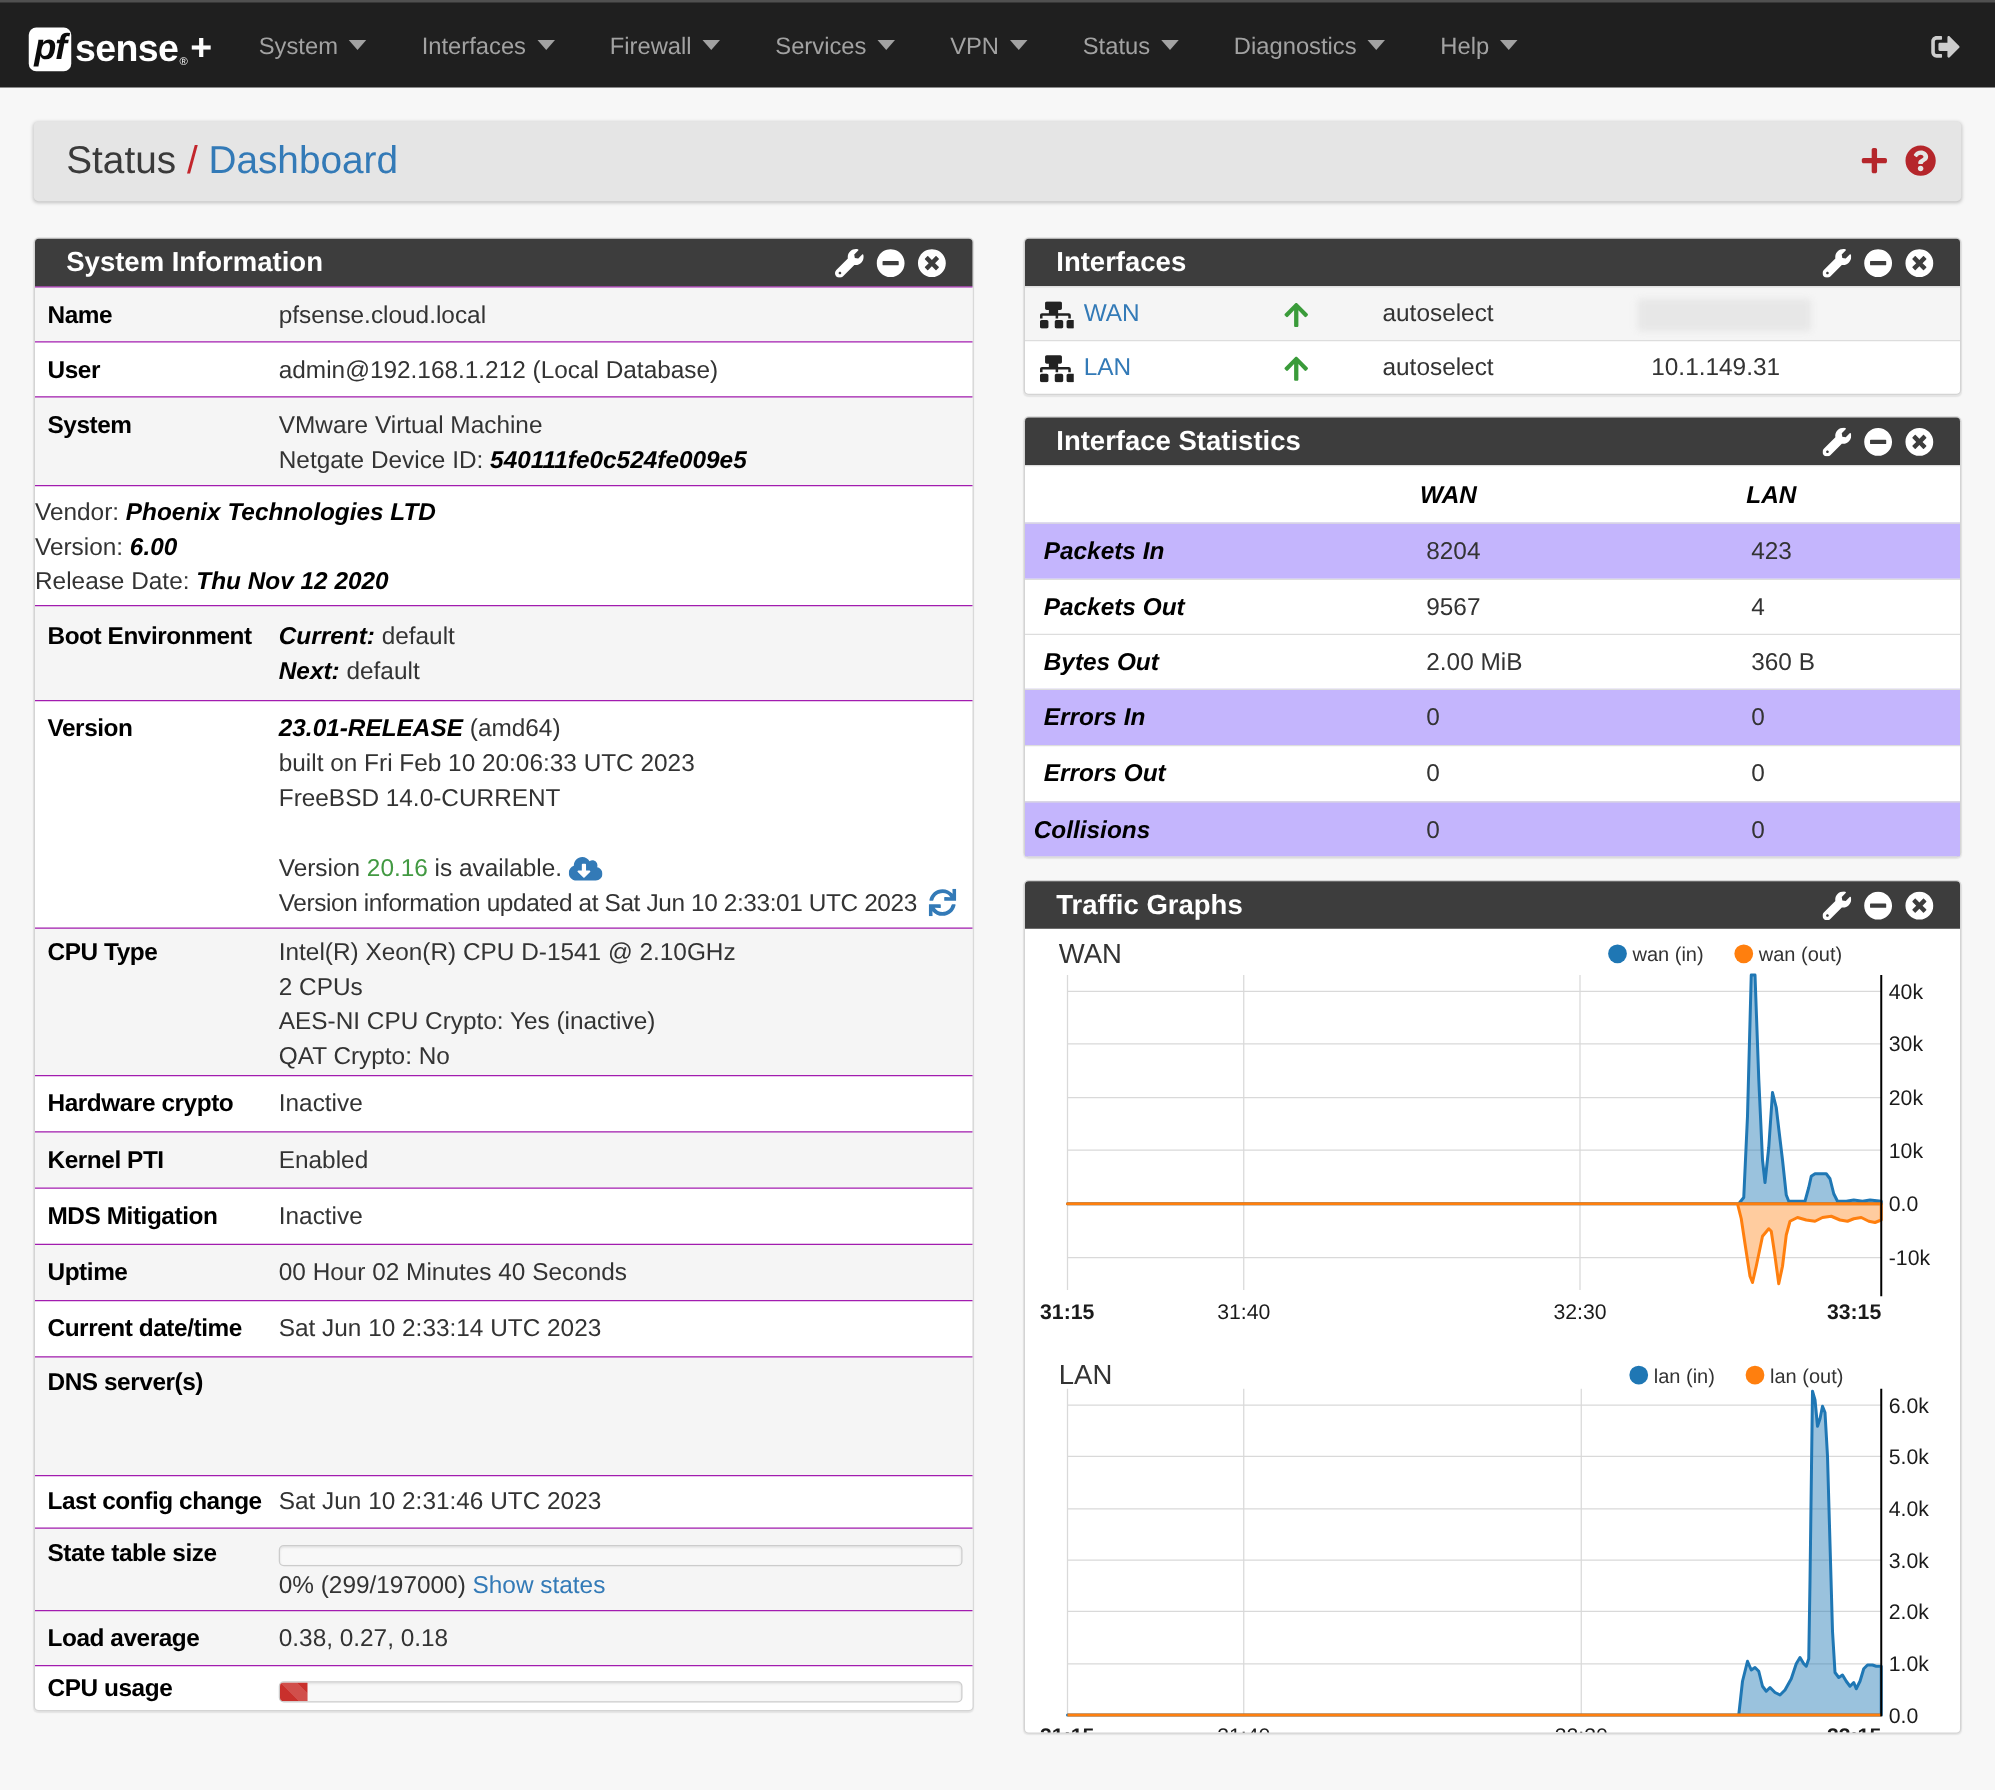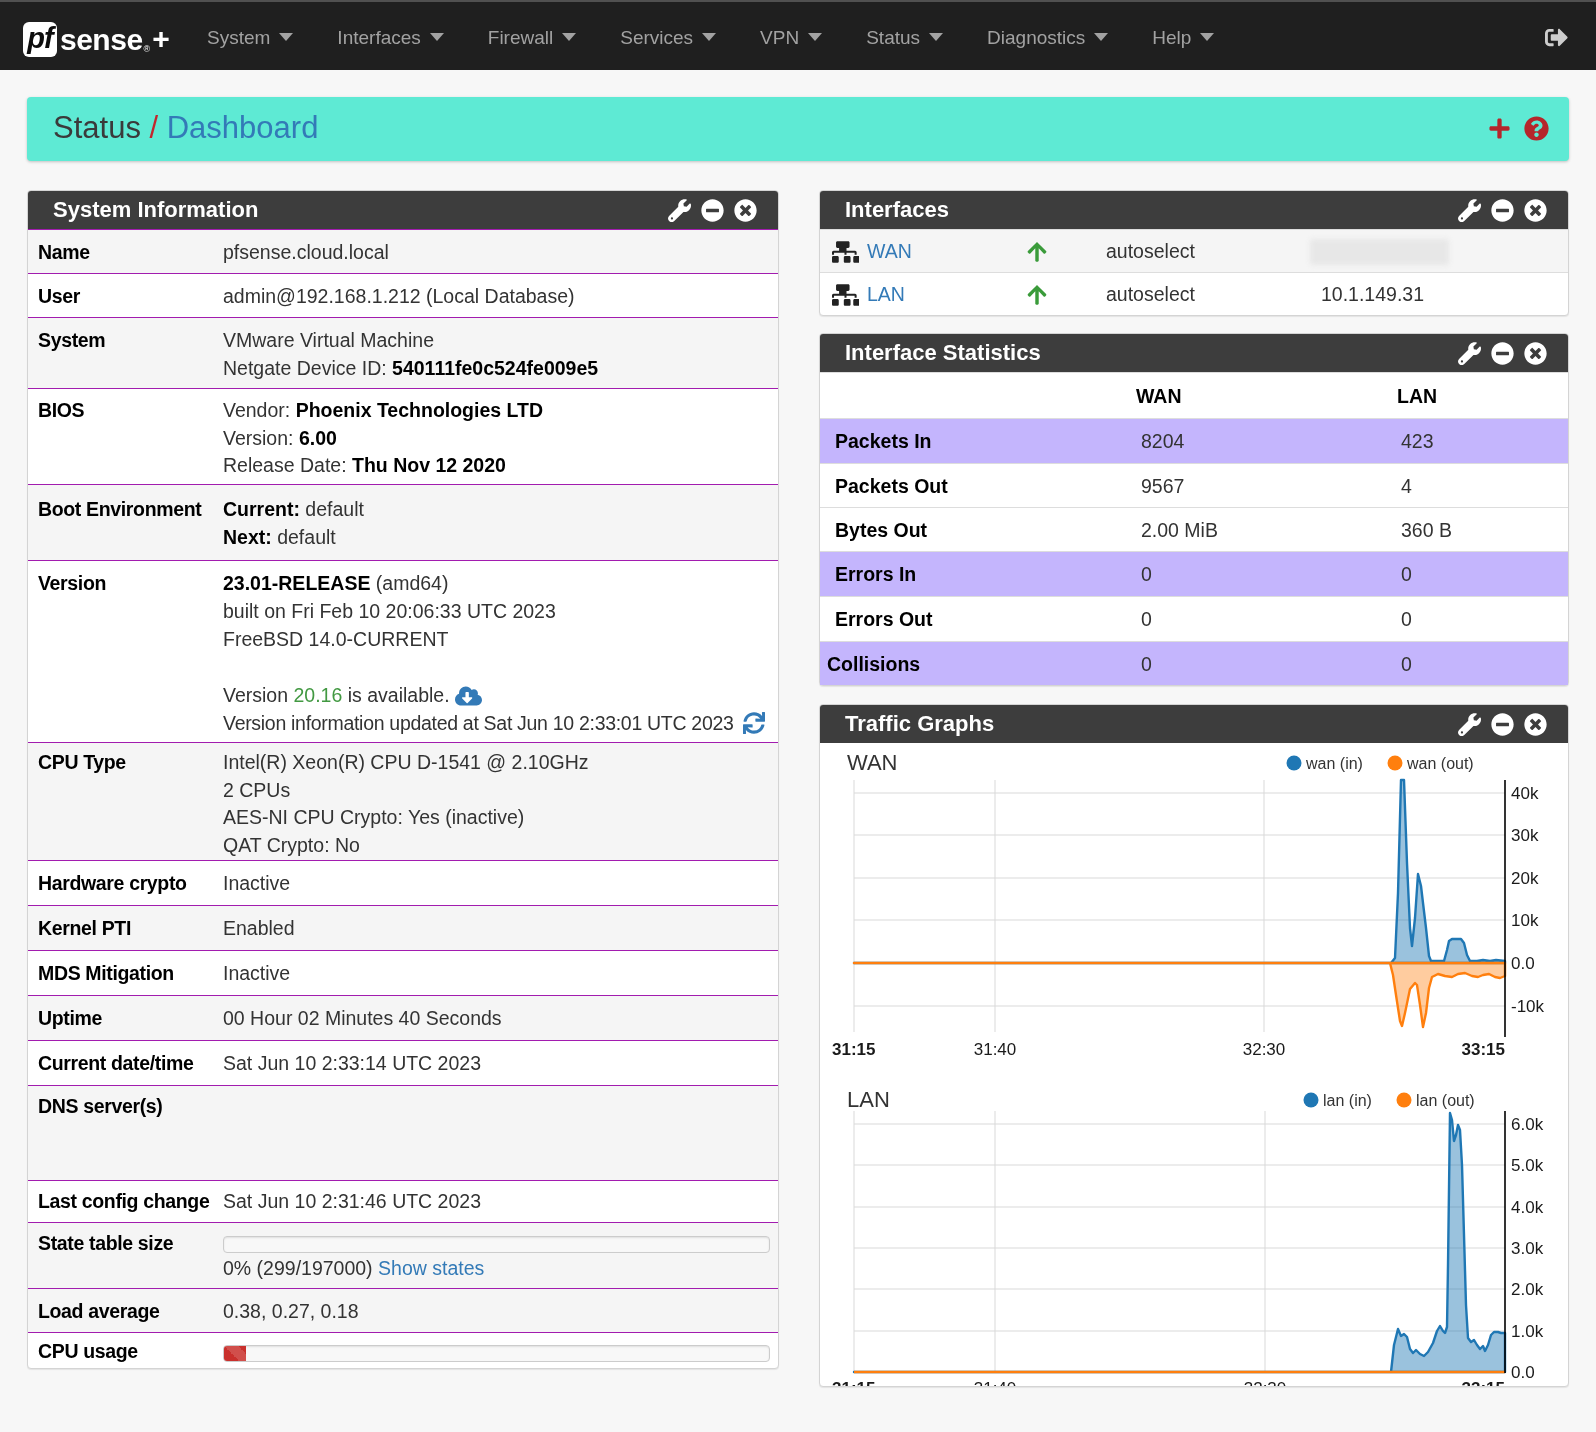--- a/index.html
+++ b/index.html
@@ -18,7 +18,7 @@
 .mi::after { content:""; display:inline-block; margin-left:9px; margin-bottom:3px; vertical-align:middle; border-left:7px solid transparent; border-right:7px solid transparent; border-top:8px solid #a2a2a2; }
 .signout { position:absolute; right:26px; top:24px; }
 .crumbwrap { margin:27px 27px 0; }
-.crumb { position:relative; height:64px; background:#5eead4; border-radius:4px; box-shadow:0 1px 3px rgba(0,0,0,.22); font-size:31px; line-height:62px; padding-left:26px; color:#3a3a3a; }
+.crumb { position:relative; height:64px; background:#e5e5e5; border-radius:4px; box-shadow:0 1px 3px rgba(0,0,0,.22); font-size:31px; line-height:62px; padding-left:26px; color:#3a3a3a; }
 .bcsep { color:#c3262c; }
 .bcplus { position:absolute; right:58px; top:20px; }
 .bchelp { position:absolute; right:20px; top:19px; }

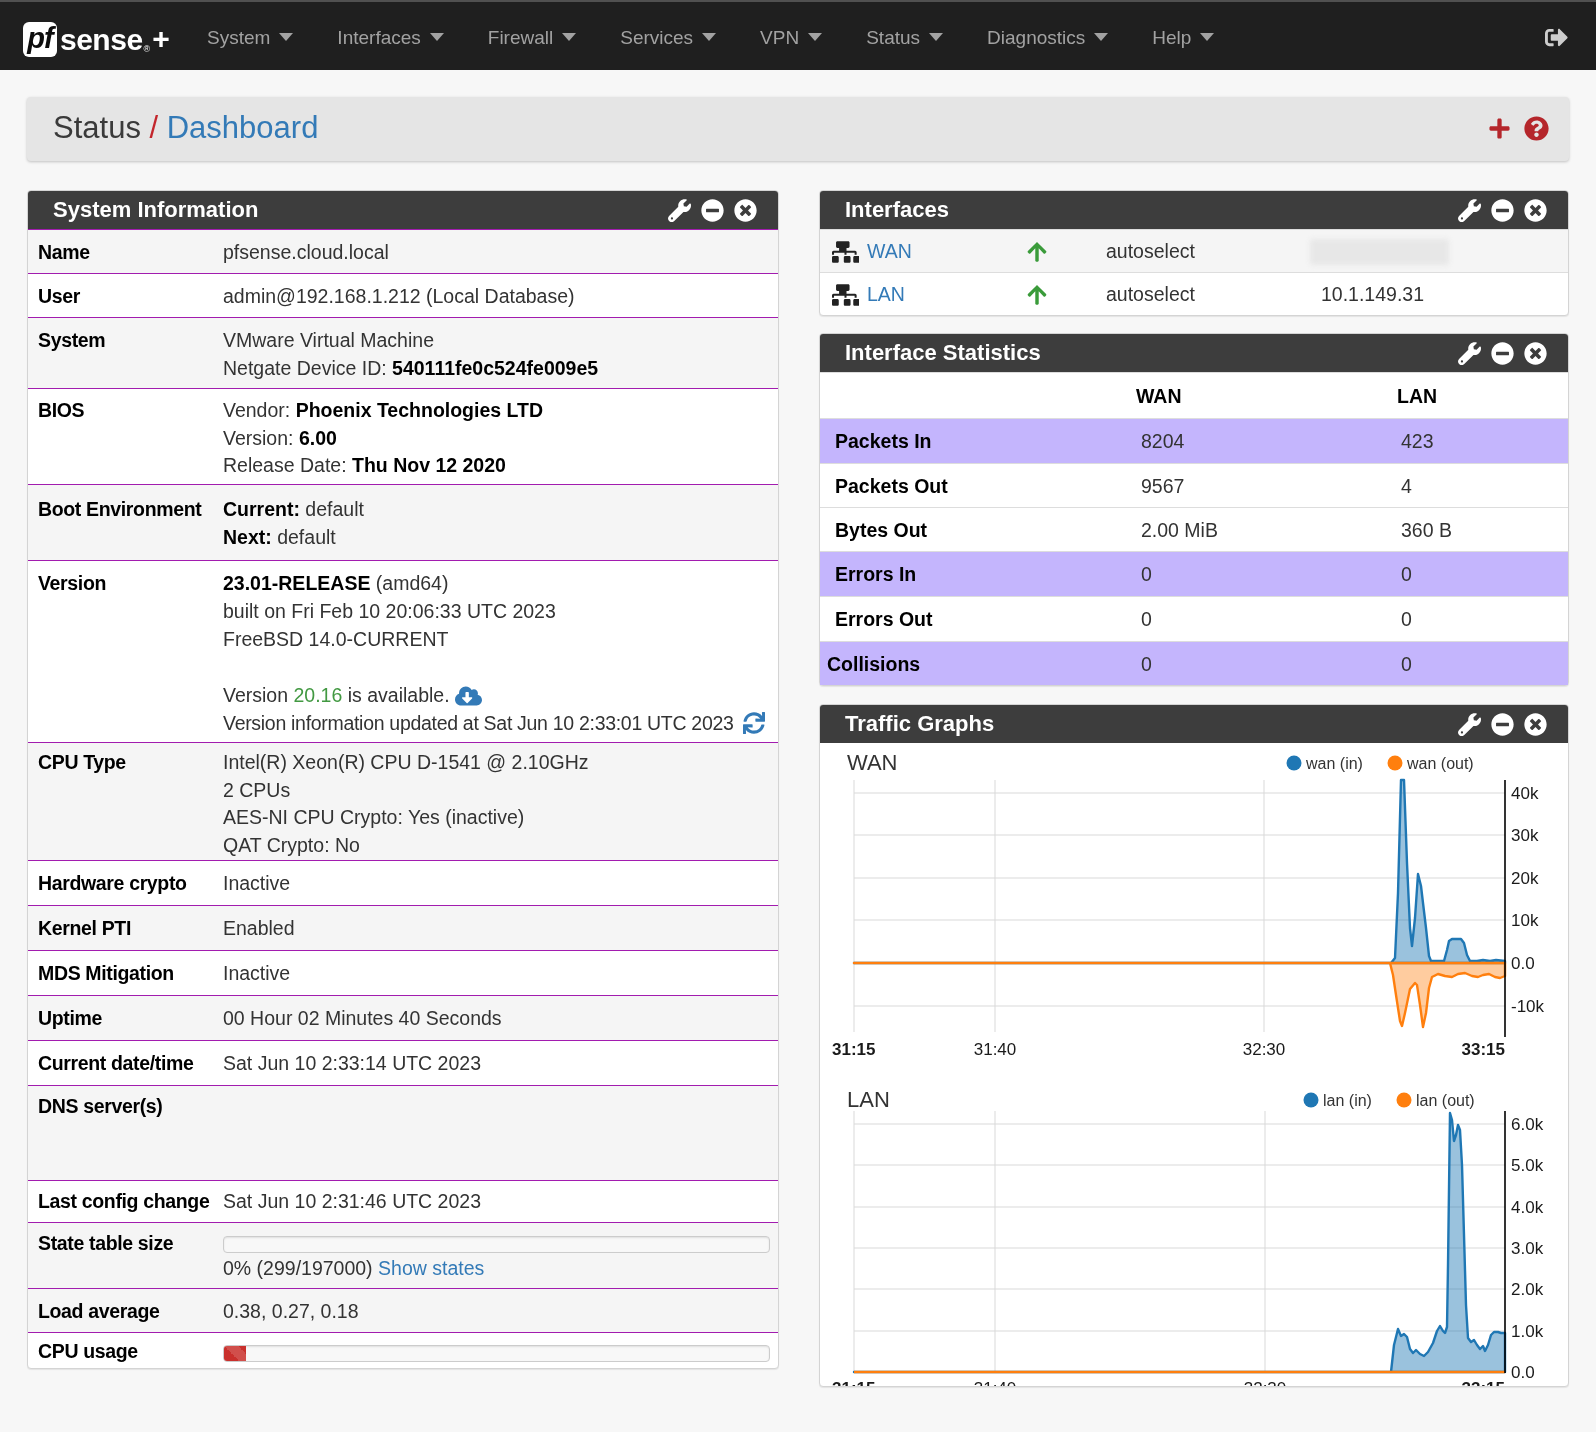--- a/index.html
+++ b/index.html
@@ -35,7 +35,7 @@
 .r.odd { background:#f5f5f5; }
 .r .l { width:195px; padding:8px 4px 0 10px; font-weight:bold; color:#000; flex:none; white-space:nowrap; letter-spacing:-0.35px; }
 .r .v { flex:1; padding:8px 8px 0 0; }
-.bold { font-weight:bold; color:#000; }
+.bold { font-weight:bold; color:#000;font-style:italic; }
 .green { color:#429942; }
 .pbar { height:17px; background:#f8f8f8; border:1px solid #ccc; border-radius:4px; box-shadow:inset 0 1px 2px rgba(0,0,0,.1); overflow:hidden; }
 .pbar .fill { height:100%; background:#c9302c; background-image:linear-gradient(45deg,rgba(255,255,255,.15) 25%,transparent 25%,transparent 50%,rgba(255,255,255,.15) 50%,rgba(255,255,255,.15) 75%,transparent 75%,transparent); background-size:28px 28px; }

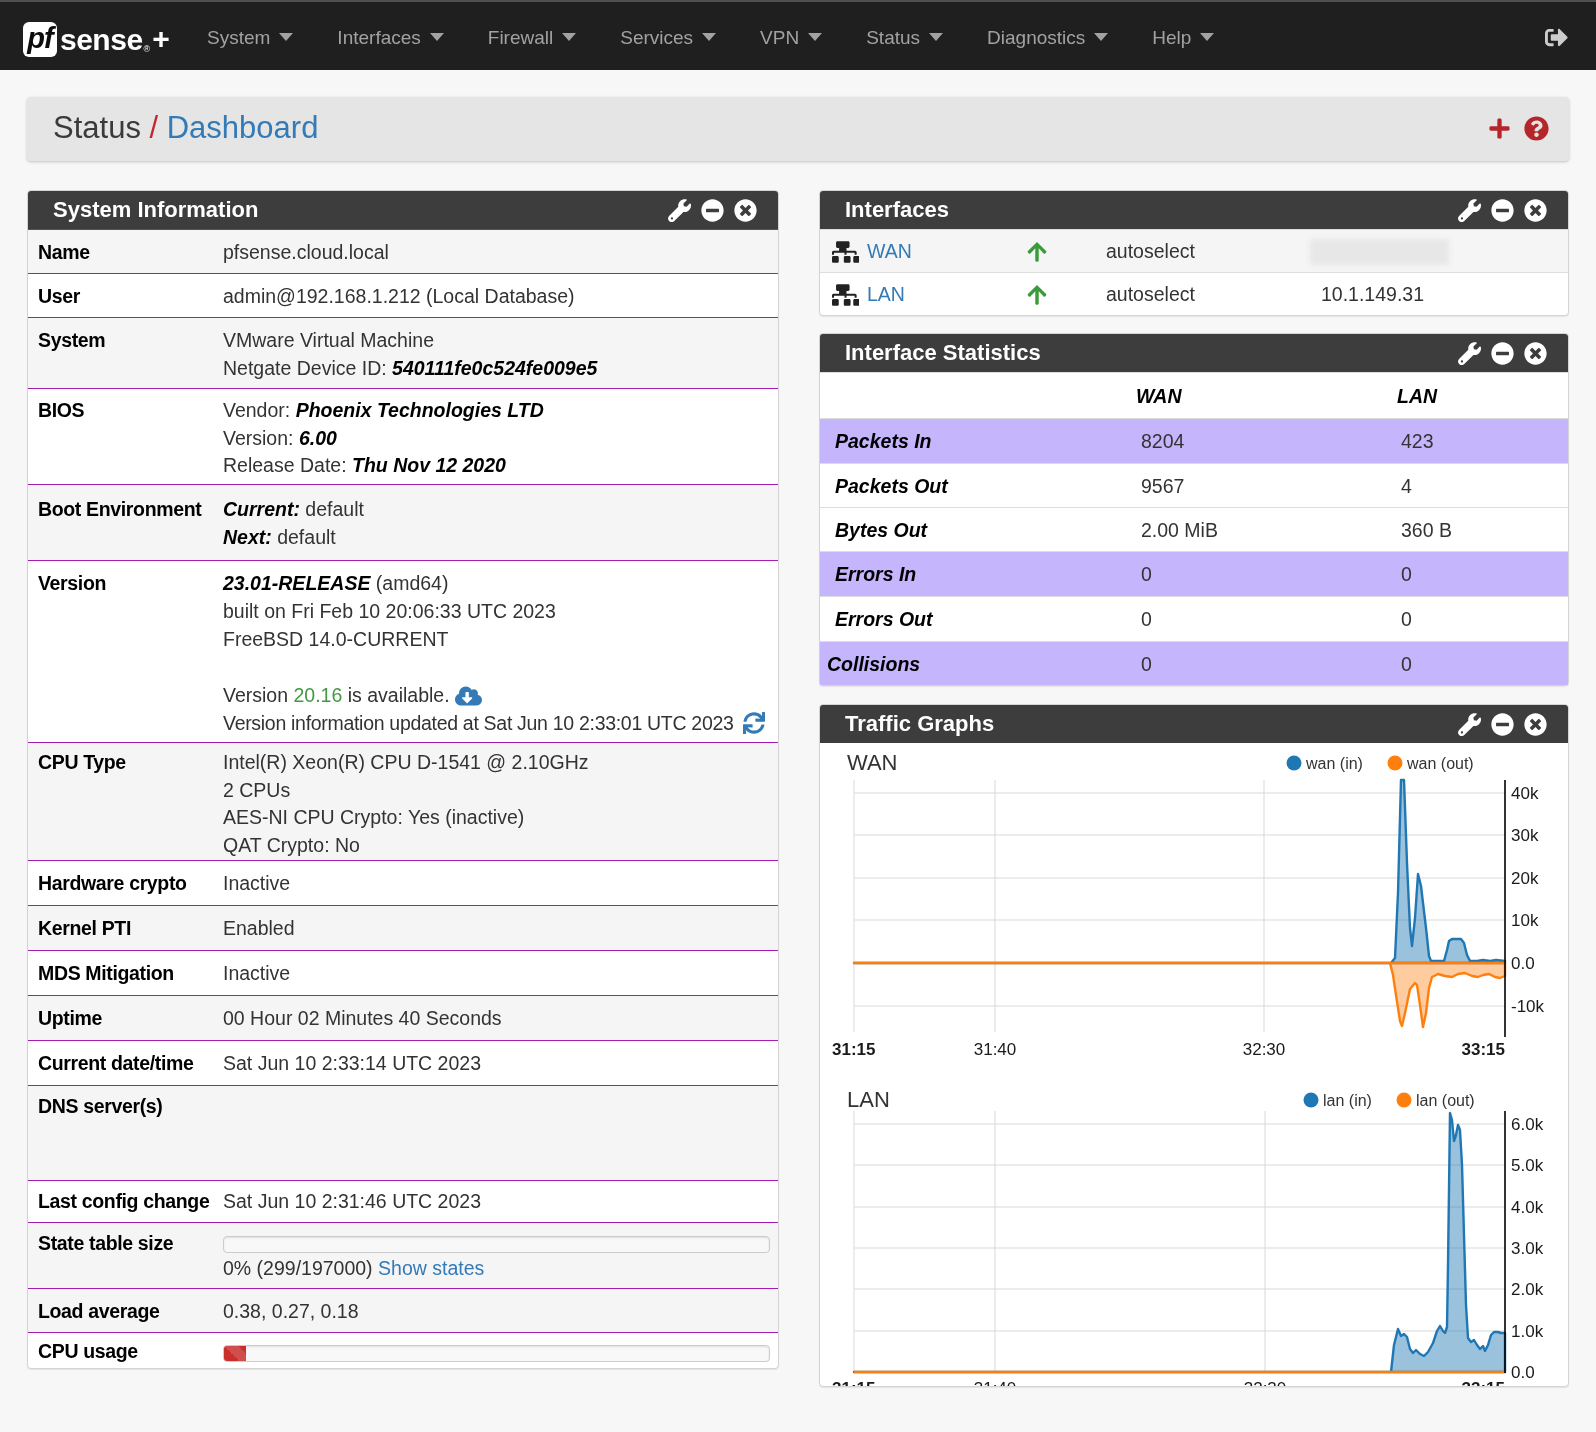--- a/index.html
+++ b/index.html
@@ -113,7 +113,6 @@
           <div class="v">VMware Virtual Machine<br>Netgate Device ID: <span class="bold">540111fe0c524fe009e5</span></div>
         </div>
       <div class="r" style="height:96px;line-height:27.5px">
-          <div class="l">BIOS</div>
           <div class="v">Vendor: <span class="bold">Phoenix Technologies LTD</span><br>Version: <span class="bold">6.00</span><br>Release Date: <span class="bold">Thu Nov 12 2020</span></div>
         </div>
       <div class="r odd" style="height:76px;line-height:28px">

